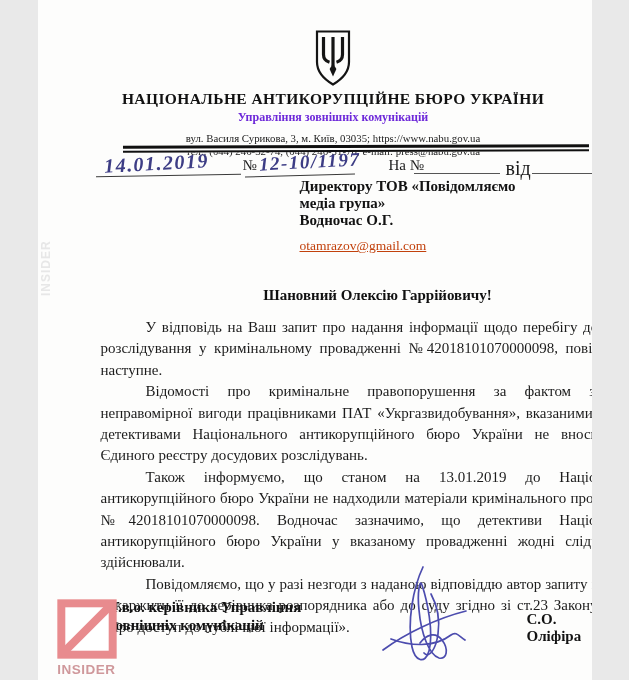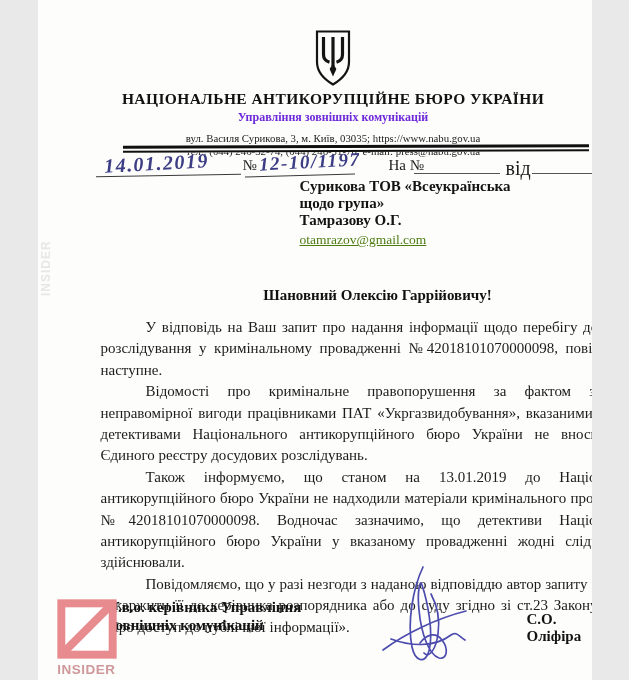--- a/index.html
+++ b/index.html
@@ -89,7 +89,7 @@
   <div class="uline ul-vid"></div>
 
   <div class="recipient">
-    <div>Сурикова ТОВ «Всеукраїнська</div>
+    <div>Директору ТОВ «Повідомляємо</div>
     <div>щодо група»</div>
     <div>Тамразову О.Г.</div>
     <span class="email">otamrazov@gmail.com</span>

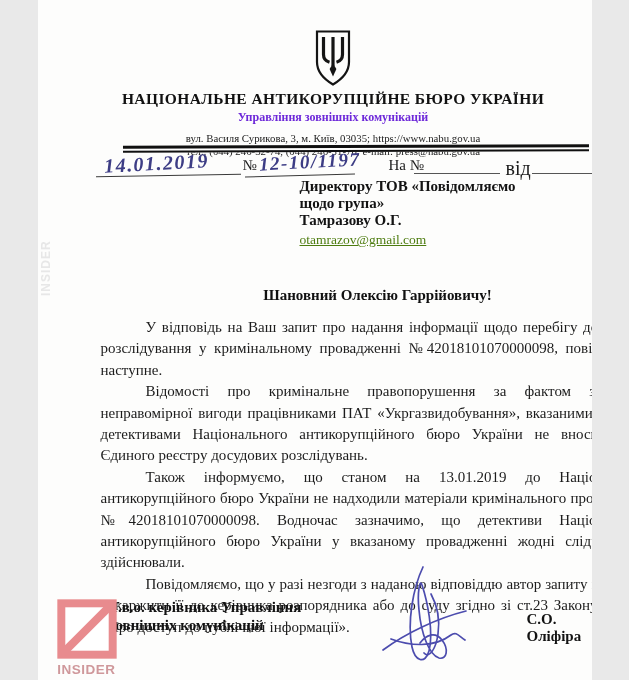--- a/index.html
+++ b/index.html
@@ -90,7 +90,7 @@
 
   <div class="recipient">
     <div>Директору ТОВ «Повідомляємо</div>
-    <div>щодо група»</div>
+    <div>медіа група»</div>
     <div>Тамразову О.Г.</div>
     <span class="email">otamrazov@gmail.com</span>
   </div>

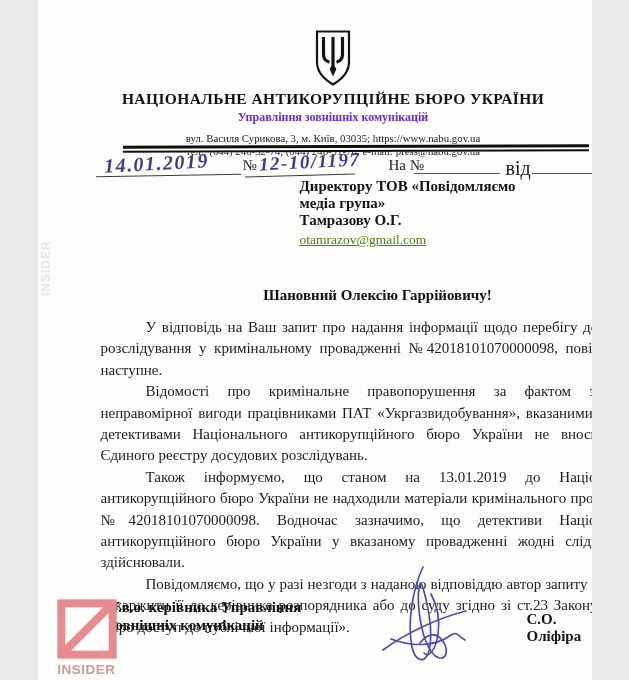--- a/index.html
+++ b/index.html
@@ -91,7 +91,7 @@
   <div class="recipient">
     <div>Директору ТОВ «Повідомляємо</div>
     <div>медіа група»</div>
-    <div>Тамразову О.Г.</div>
+    <div>Водночас О.Г.</div>
     <span class="email">otamrazov@gmail.com</span>
   </div>
 

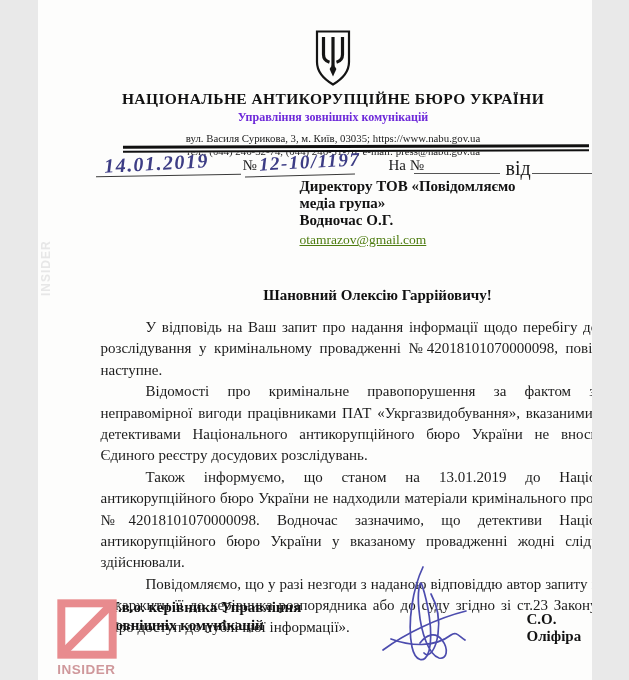--- a/index.html
+++ b/index.html
@@ -34,7 +34,7 @@
   .ul-vid{left:494px;width:128px;top:173px;border-bottom-color:#555;}
   
   .recipient{position:absolute;left:262px;top:178px;width:280px;font-size:15px;line-height:17px;font-weight:bold;color:#131313;}
-  .recipient .email{display:inline-block;margin-top:2px;font-weight:normal;font-size:13.5px;color:#4d7c0f;text-decoration:underline;cursor:pointer;}
+  .recipient .email{display:inline-block;margin-top:8px;font-weight:normal;font-size:13.5px;color:#c2410c;text-decoration:underline;cursor:pointer;}
   
   .salutation{position:absolute;left:63px;width:554px;top:287px;text-align:center;font-weight:bold;font-size:15px;color:#111;}
   .body-text{position:absolute;left:63px;top:317px;width:554px;font-size:15px;line-height:21.4px;text-align:justify;color:#1c1c1c;}

